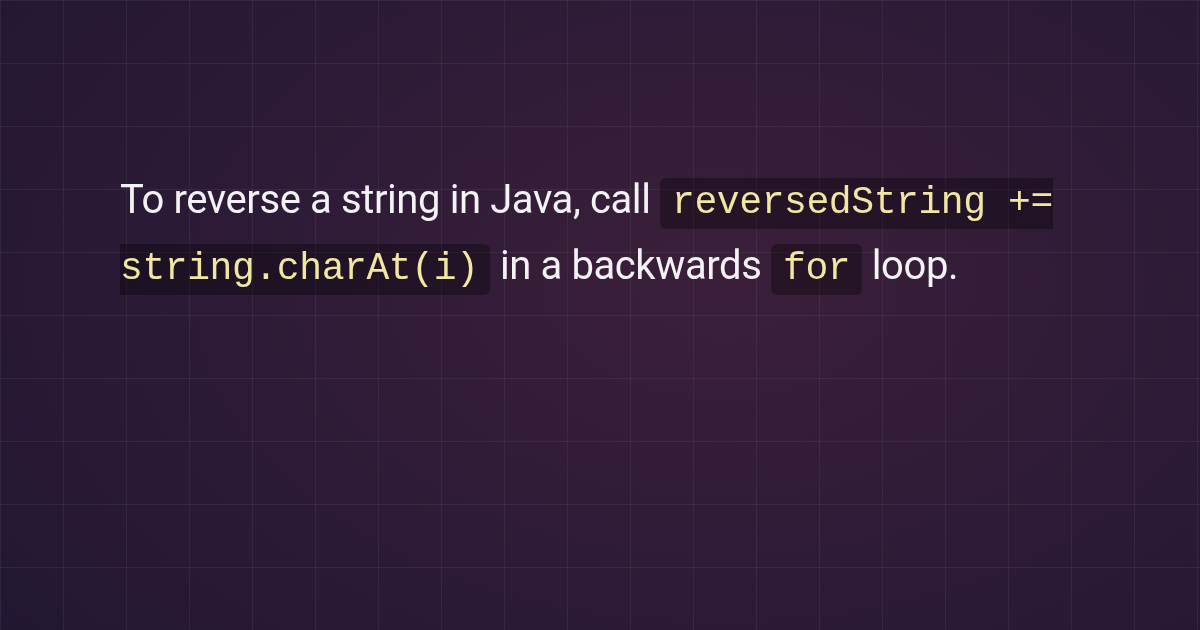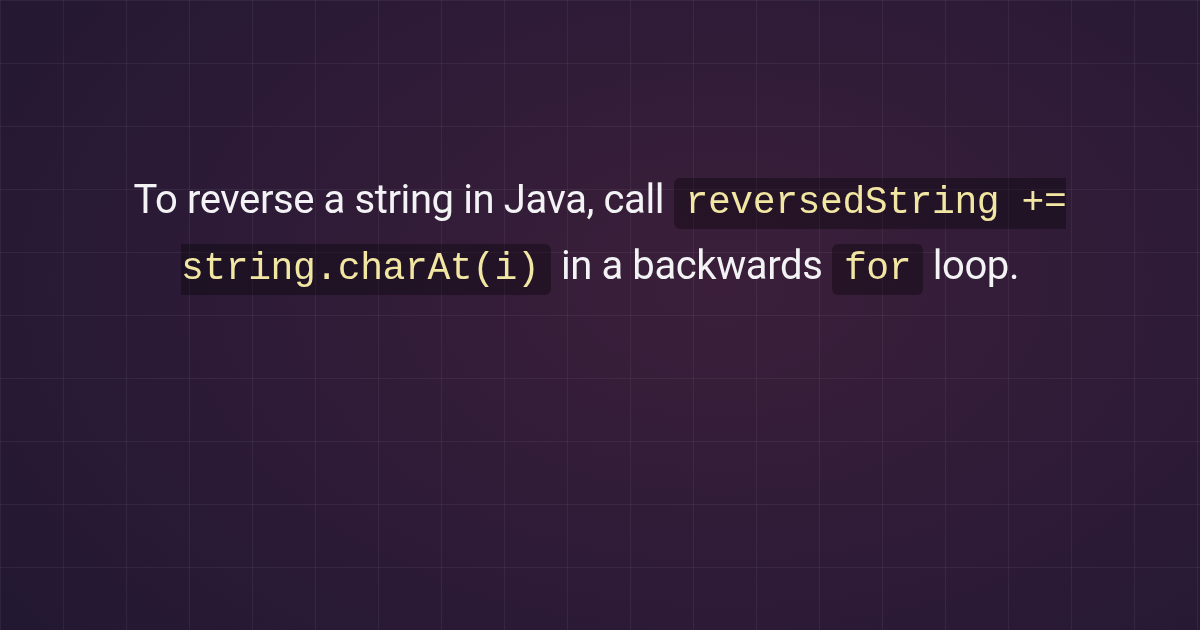--- a/index.html
+++ b/index.html
@@ -2,7 +2,7 @@
 <html><head>
 <meta charset="utf-8">
 <style>
-  * { margin: 0; padding: 0; box-sizing: border-box; text-align: center; }
+  * { margin: 0; padding: 0; box-sizing: border-box; }
   html, body { width: 1200px; height: 630px; overflow: hidden; }
   body {
     background: radial-gradient(ellipse 1400px 900px at 60% 45%, #3b1f3a 0%, #2b1a36 40%, #201731 70%, #19142a 100%);

